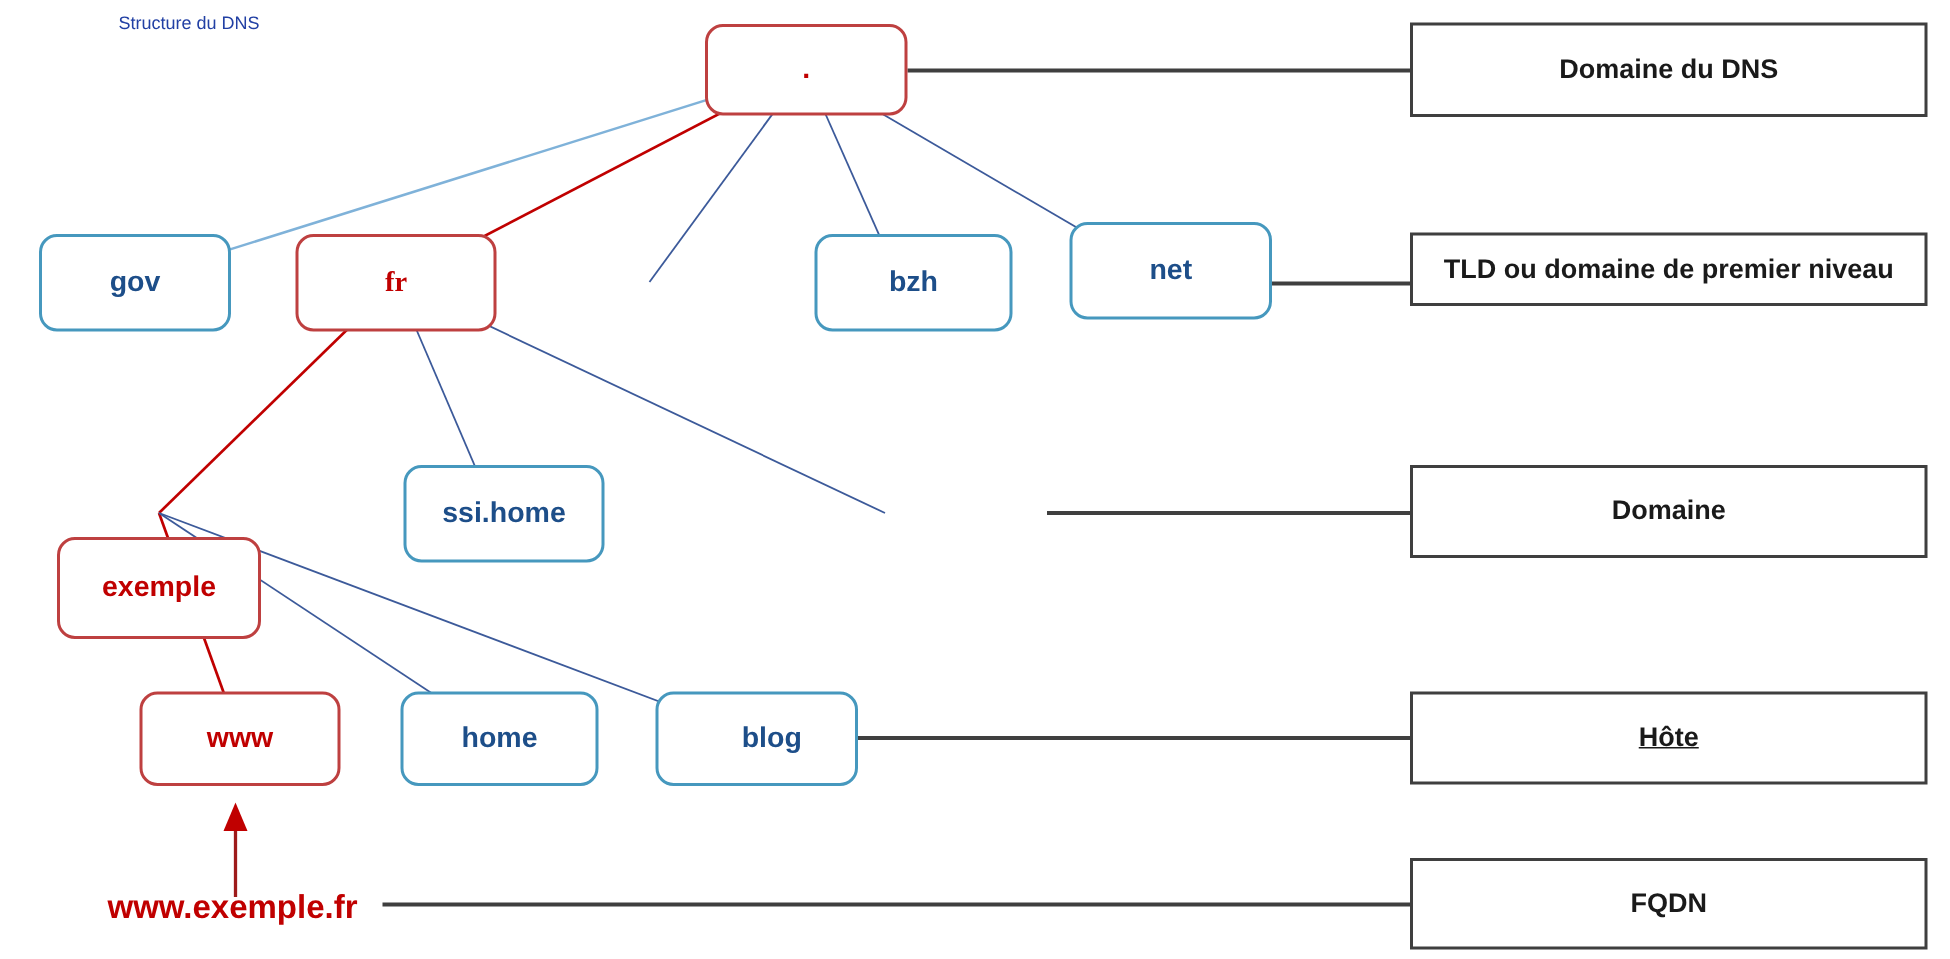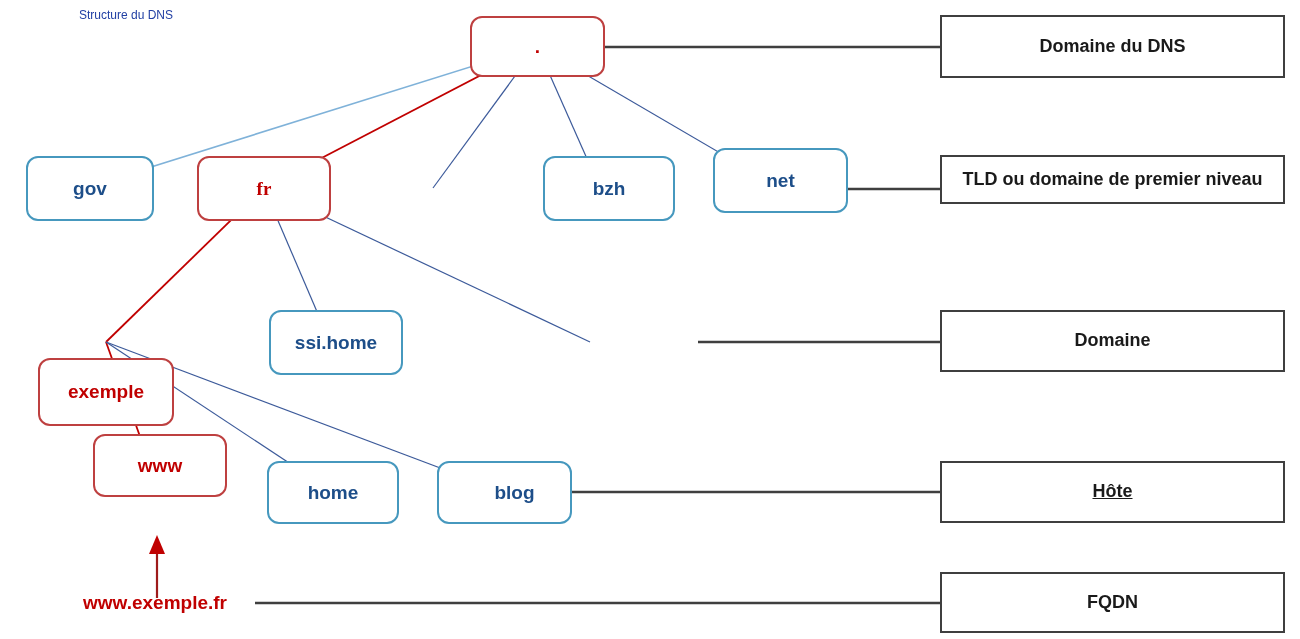--- a/index.html
+++ b/index.html
@@ -61,7 +61,7 @@
   #node-exemple    {left:38px; top:310px;width:136px;height:68px;margin-top:48px;}
   #node-ssigouv    {left:269px;top:310px;width:134px;height:65px;}
   #node-gouvernement{left:508px;top:310px;width:190px;height:65px;}
-  #node-www        {left:93px; top:434px;width:134px;height:63px;}
+  #node-www        {left:93px; top:461px;width:134px;height:63px;}
   #node-home       {left:267px;top:461px;width:132px;height:63px;}
   #node-blog       {left:437px;top:461px;width:135px;height:63px;padding-left:20px;}
   

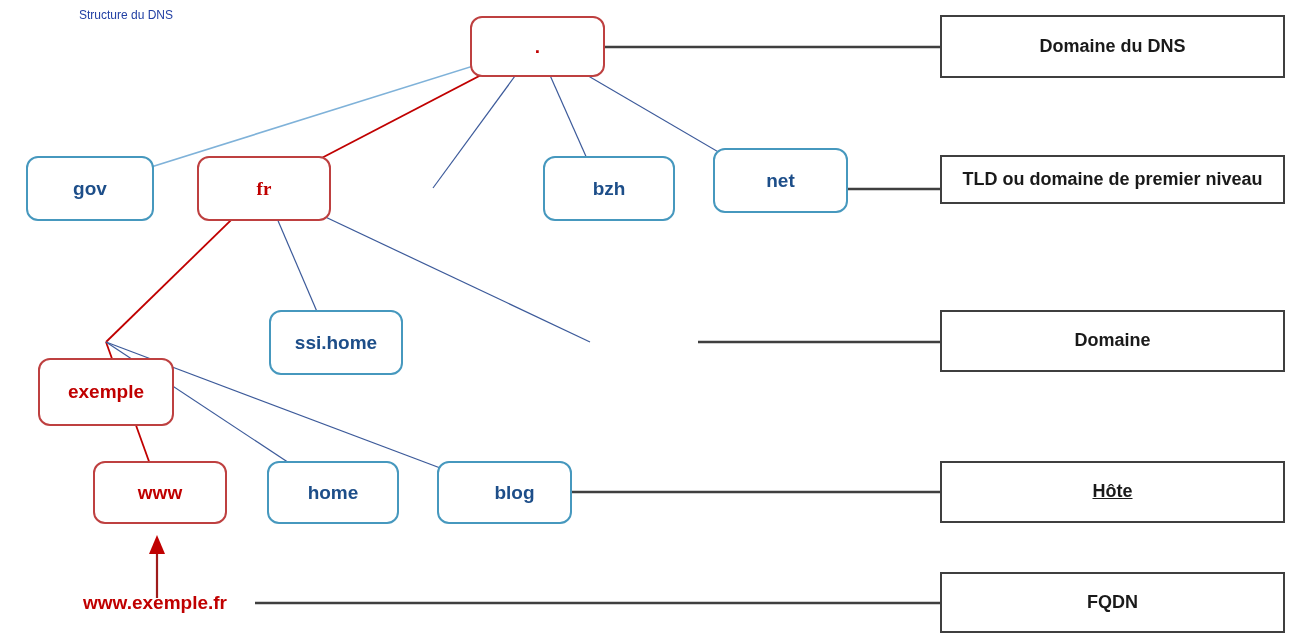--- a/index.html
+++ b/index.html
@@ -73,7 +73,7 @@
   .fqdn-text{
     position:absolute;left:55px;top:592px;width:200px;z-index:1;
     text-align:center;
-    font-size:19px;font-weight:bold;color:var(--accent_red);
+    font-size:22px;font-weight:bold;color:var(--accent_red);
   }
 </style>
 </head>

